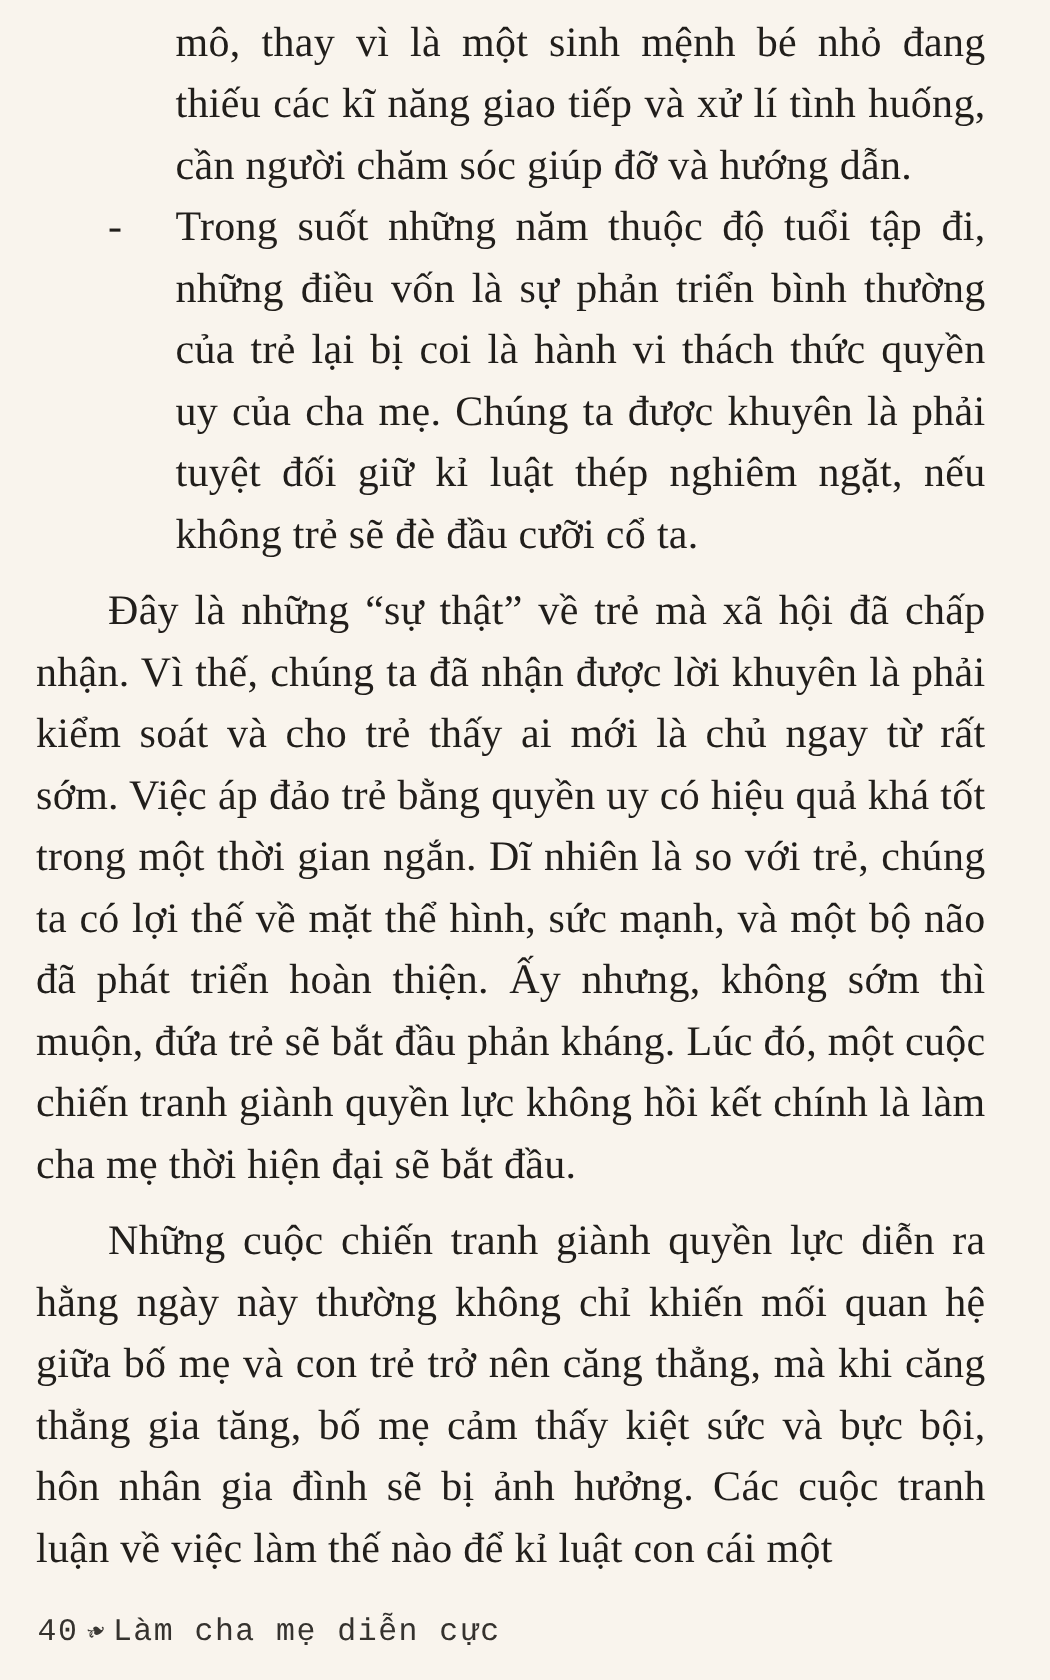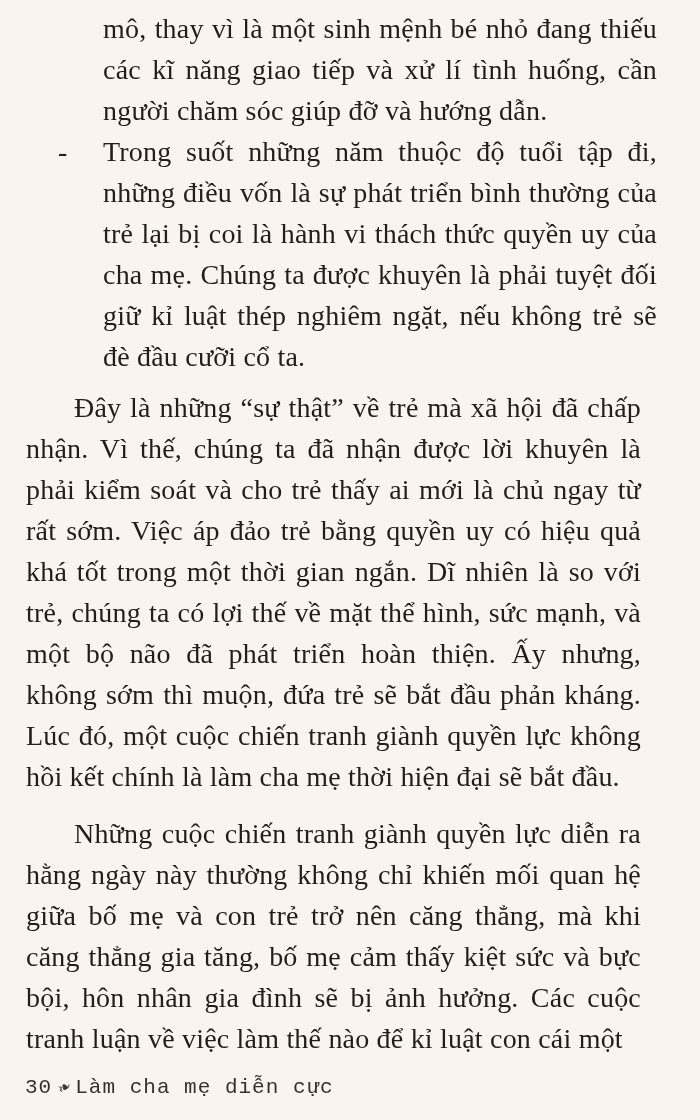--- a/index.html
+++ b/index.html
@@ -20,7 +20,7 @@
     width: 700px;
     height: 1120px;
     box-sizing: border-box;
-    padding: 8px 43px 0 10px;
+    padding: 8px 43px 0 24px;
   }
   .content {
     font-size: 28px;

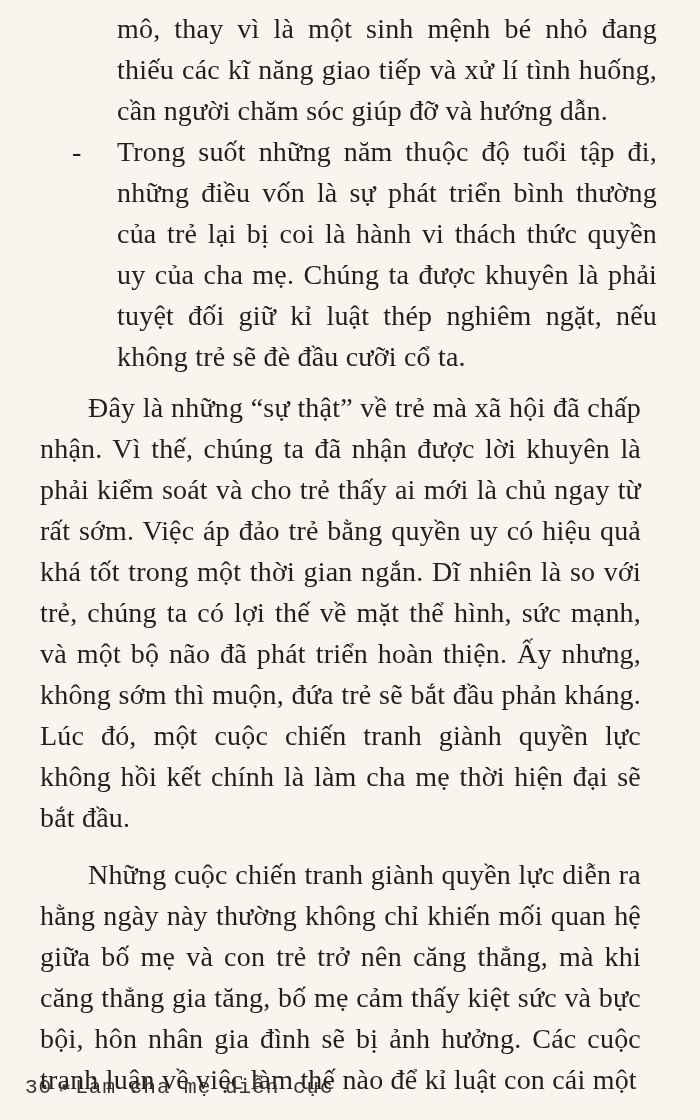--- a/index.html
+++ b/index.html
@@ -75,7 +75,7 @@
 
     <div class="list-item">
       <span class="dash">-</span>
-      <span class="item-text">Trong suốt những năm thuộc độ tuổi tập đi, những điều vốn là sự phát triển bình thường của trẻ lại bị coi là hành vi thách thức quyền uy của cha mẹ. Chúng ta được khuyên là phải tuyệt đối giữ kỉ luật thép nghiêm ngặt, nếu không trẻ sẽ đè đầu cưỡi cổ ta.</span>
+      <span class="item-text">Trong suốt những năm thuộc độ tuổi tập đi, những điều vốn là sự phản triển bình thường của trẻ lại bị coi là hành vi thách thức quyền uy của cha mẹ. Chúng ta được khuyên là phải tuyệt đối giữ kỉ luật thép nghiêm ngặt, nếu không trẻ sẽ đè đầu cưỡi cổ ta.</span>
     </div>
 
     <p class="para">Đây là những “sự thật” về trẻ mà xã hội đã chấp nhận. Vì thế, chúng ta đã nhận được lời khuyên là phải kiểm soát và cho trẻ thấy ai mới là chủ ngay từ rất sớm. Việc áp đảo trẻ bằng quyền uy có hiệu quả khá tốt trong một thời gian ngắn. Dĩ nhiên là so với trẻ, chúng ta có lợi thế về mặt thể hình, sức mạnh, và một bộ não đã phát triển hoàn thiện. Ấy nhưng, không sớm thì muộn, đứa trẻ sẽ bắt đầu phản kháng. Lúc đó, một cuộc chiến tranh giành quyền lực không hồi kết chính là làm cha mẹ thời hiện đại sẽ bắt đầu.</p>

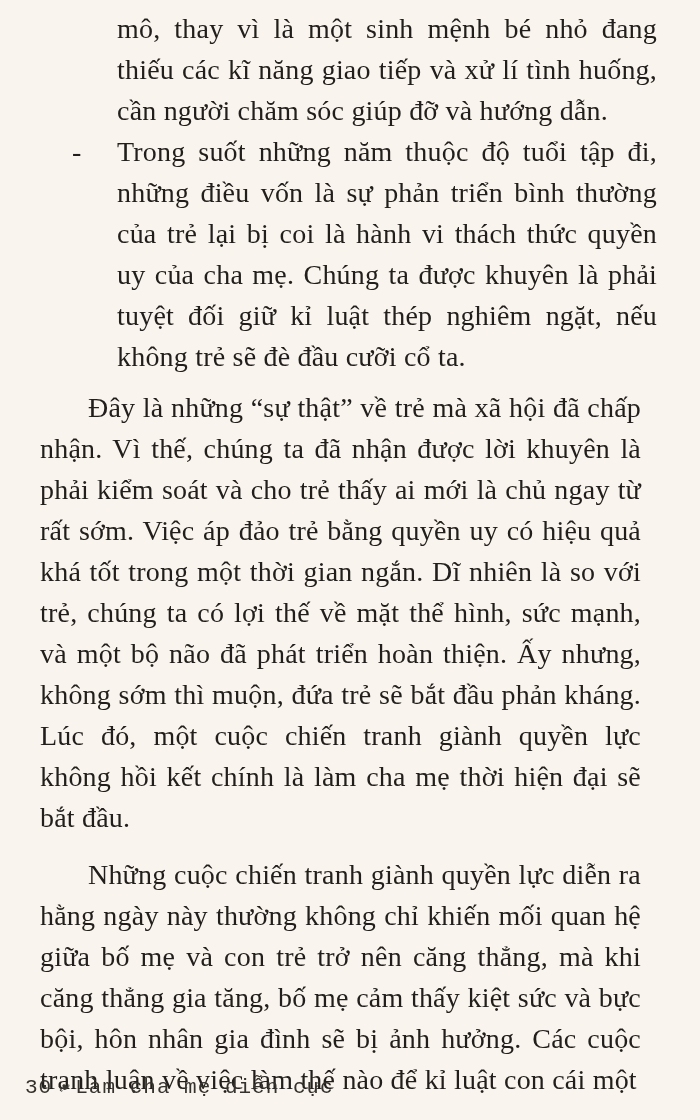--- a/index.html
+++ b/index.html
@@ -39,7 +39,7 @@
     top: 0;
   }
   .para {
-    margin: 16px;
+    margin: 0;
     margin-top: 10px;
     text-indent: 48px;
     text-align: justify;

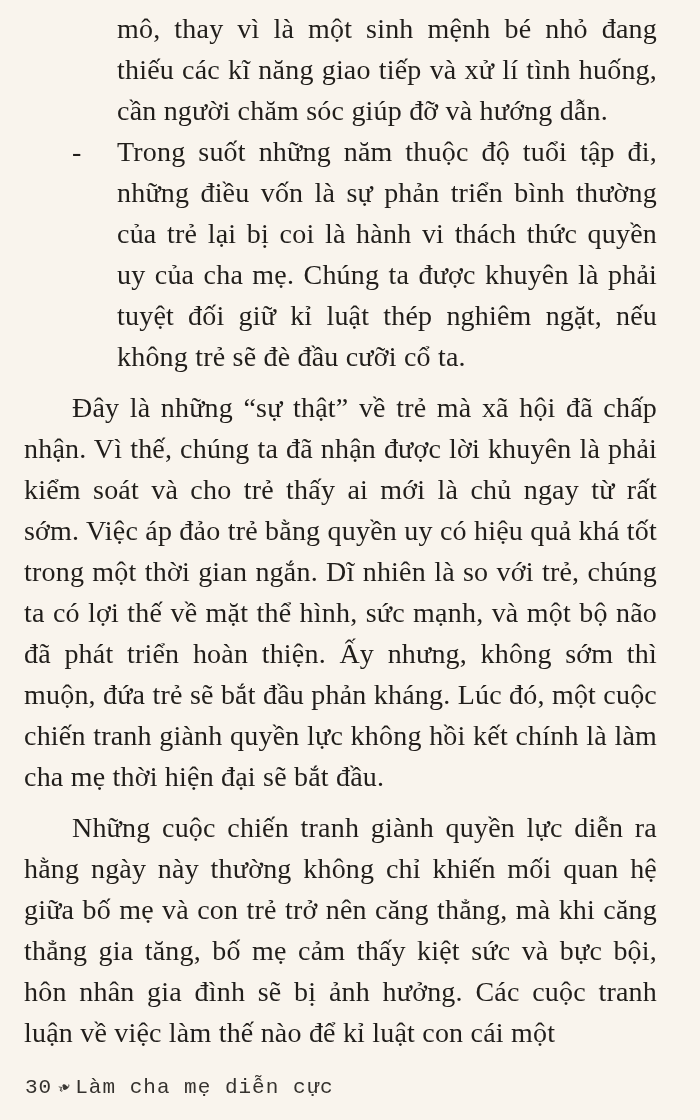--- a/index.html
+++ b/index.html
@@ -85,7 +85,7 @@
   </div>
 
   <div class="footer">
-    <span>30</span><span class="ornament">❧</span><span>Làm cha mẹ diễn cực</span>
+    <span>40</span><span class="ornament">❧</span><span>Làm cha mẹ diễn cực</span>
   </div>
 
 </div>

